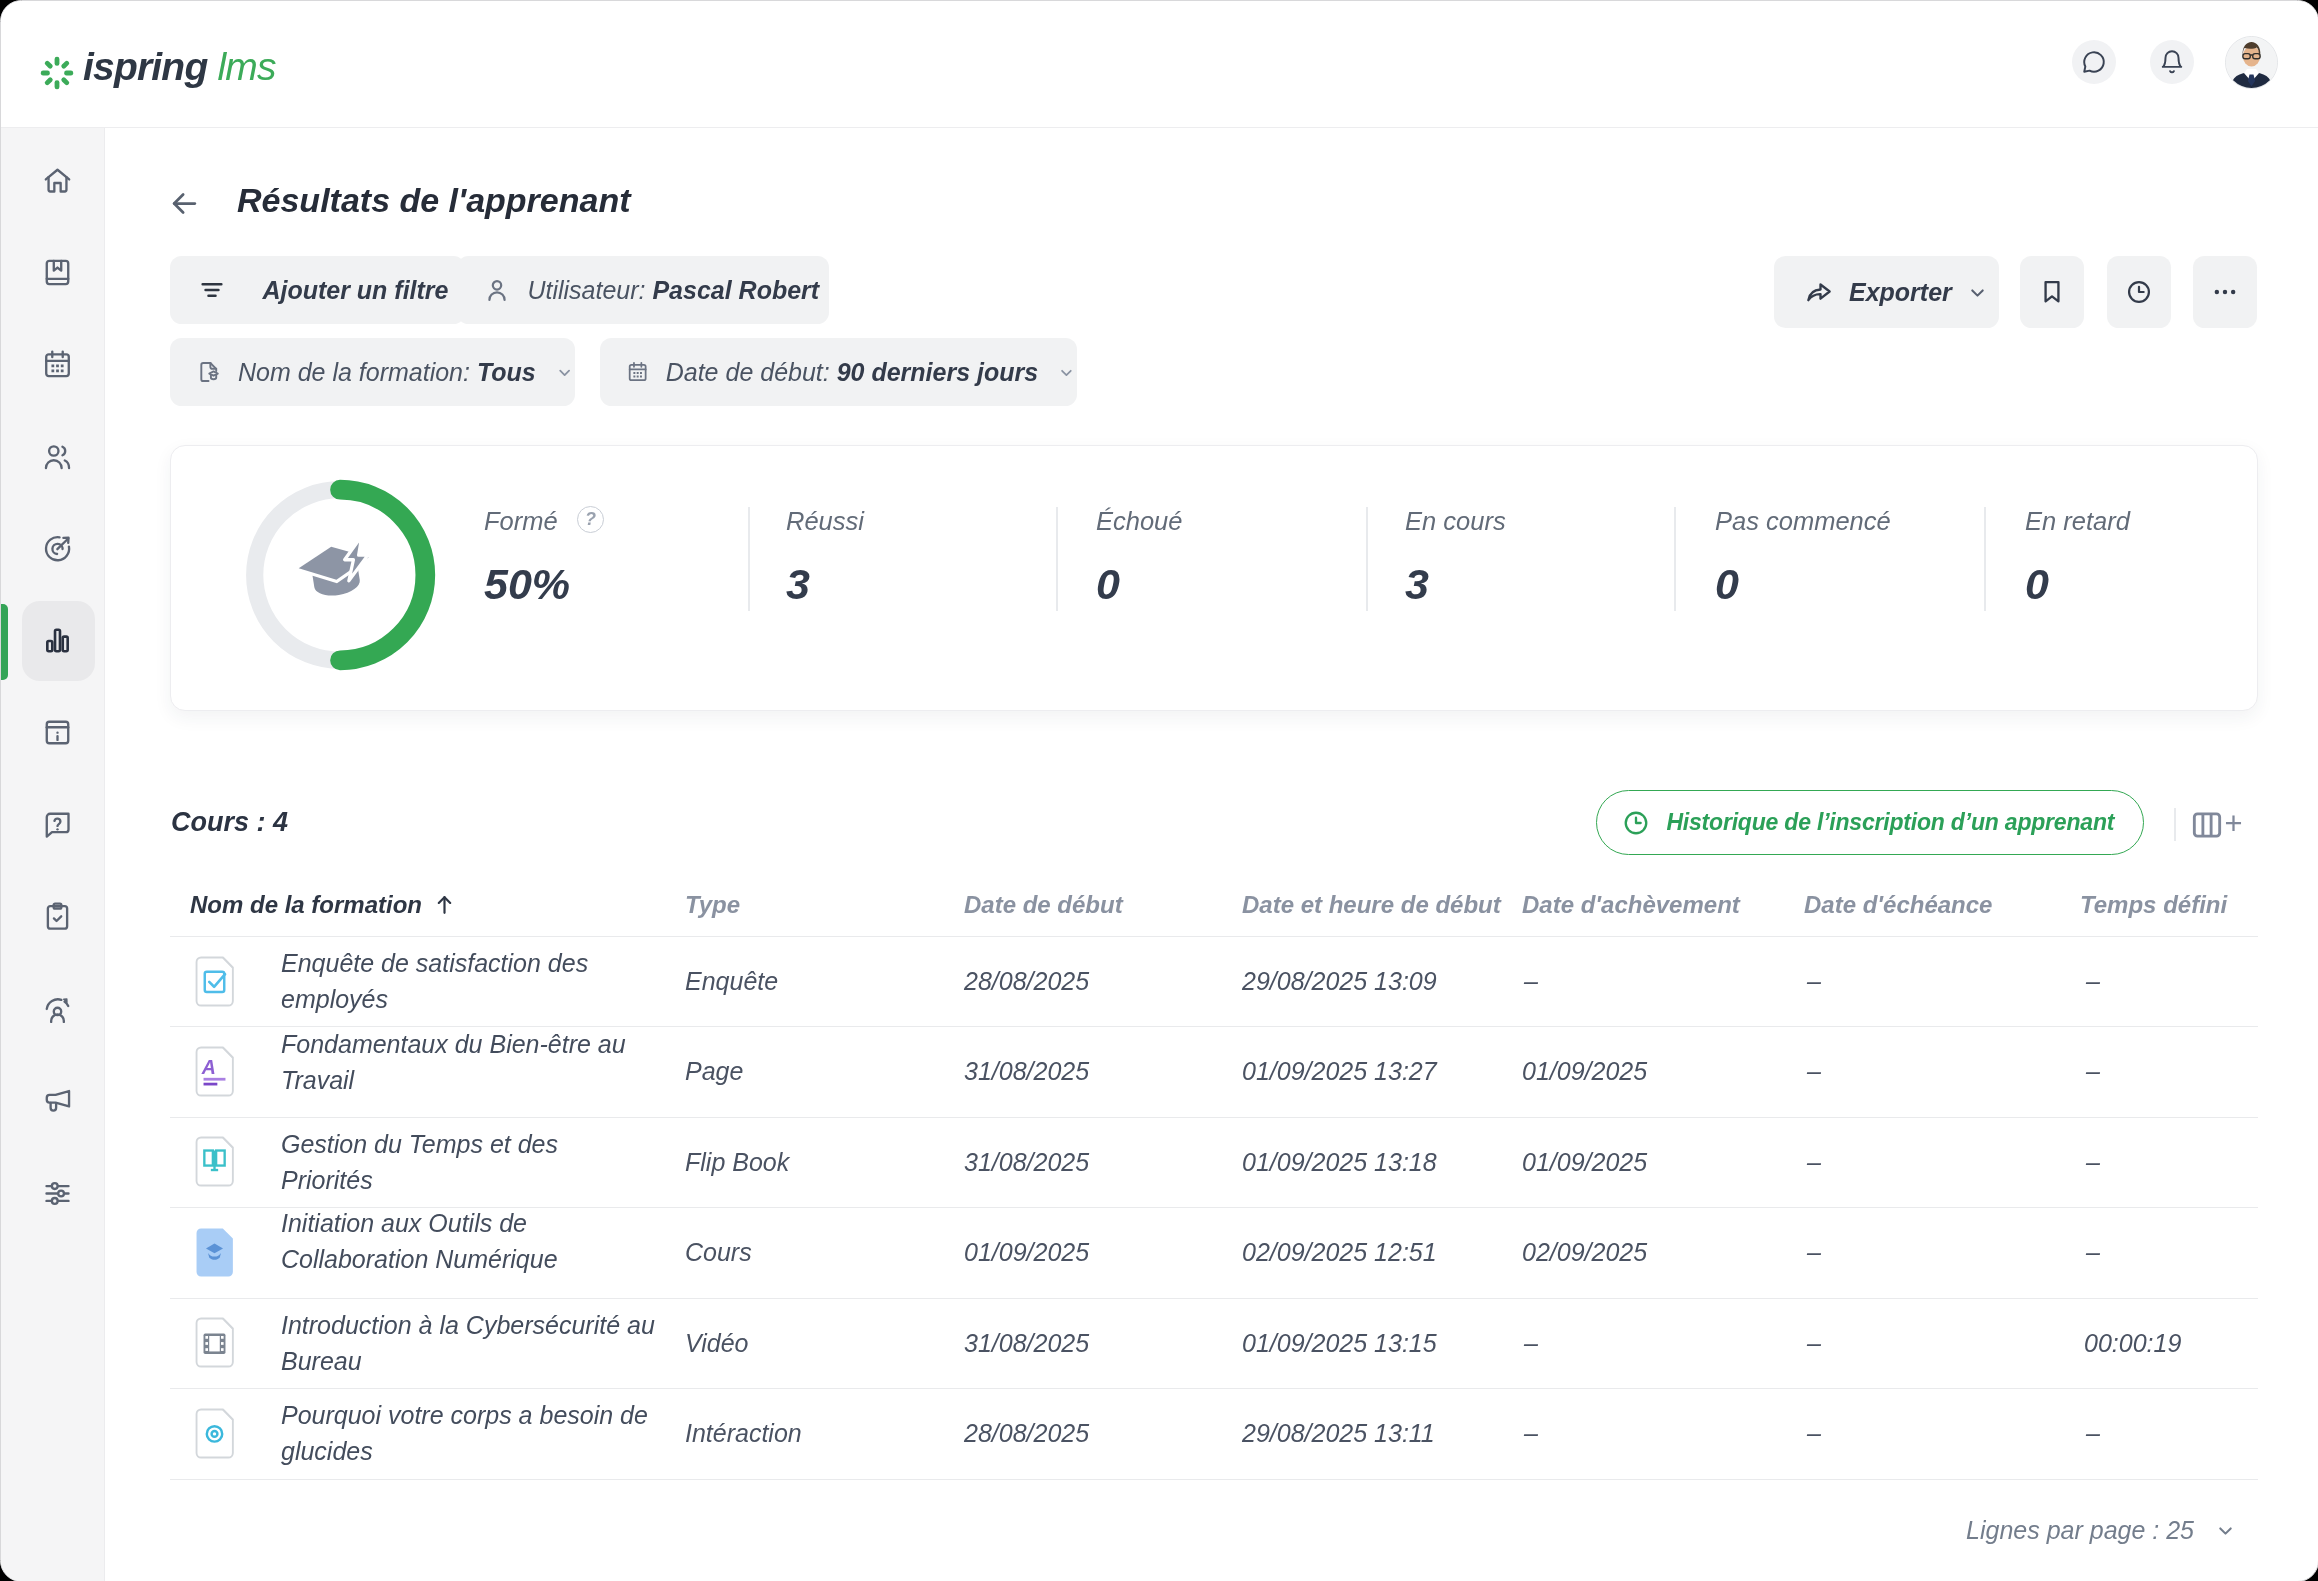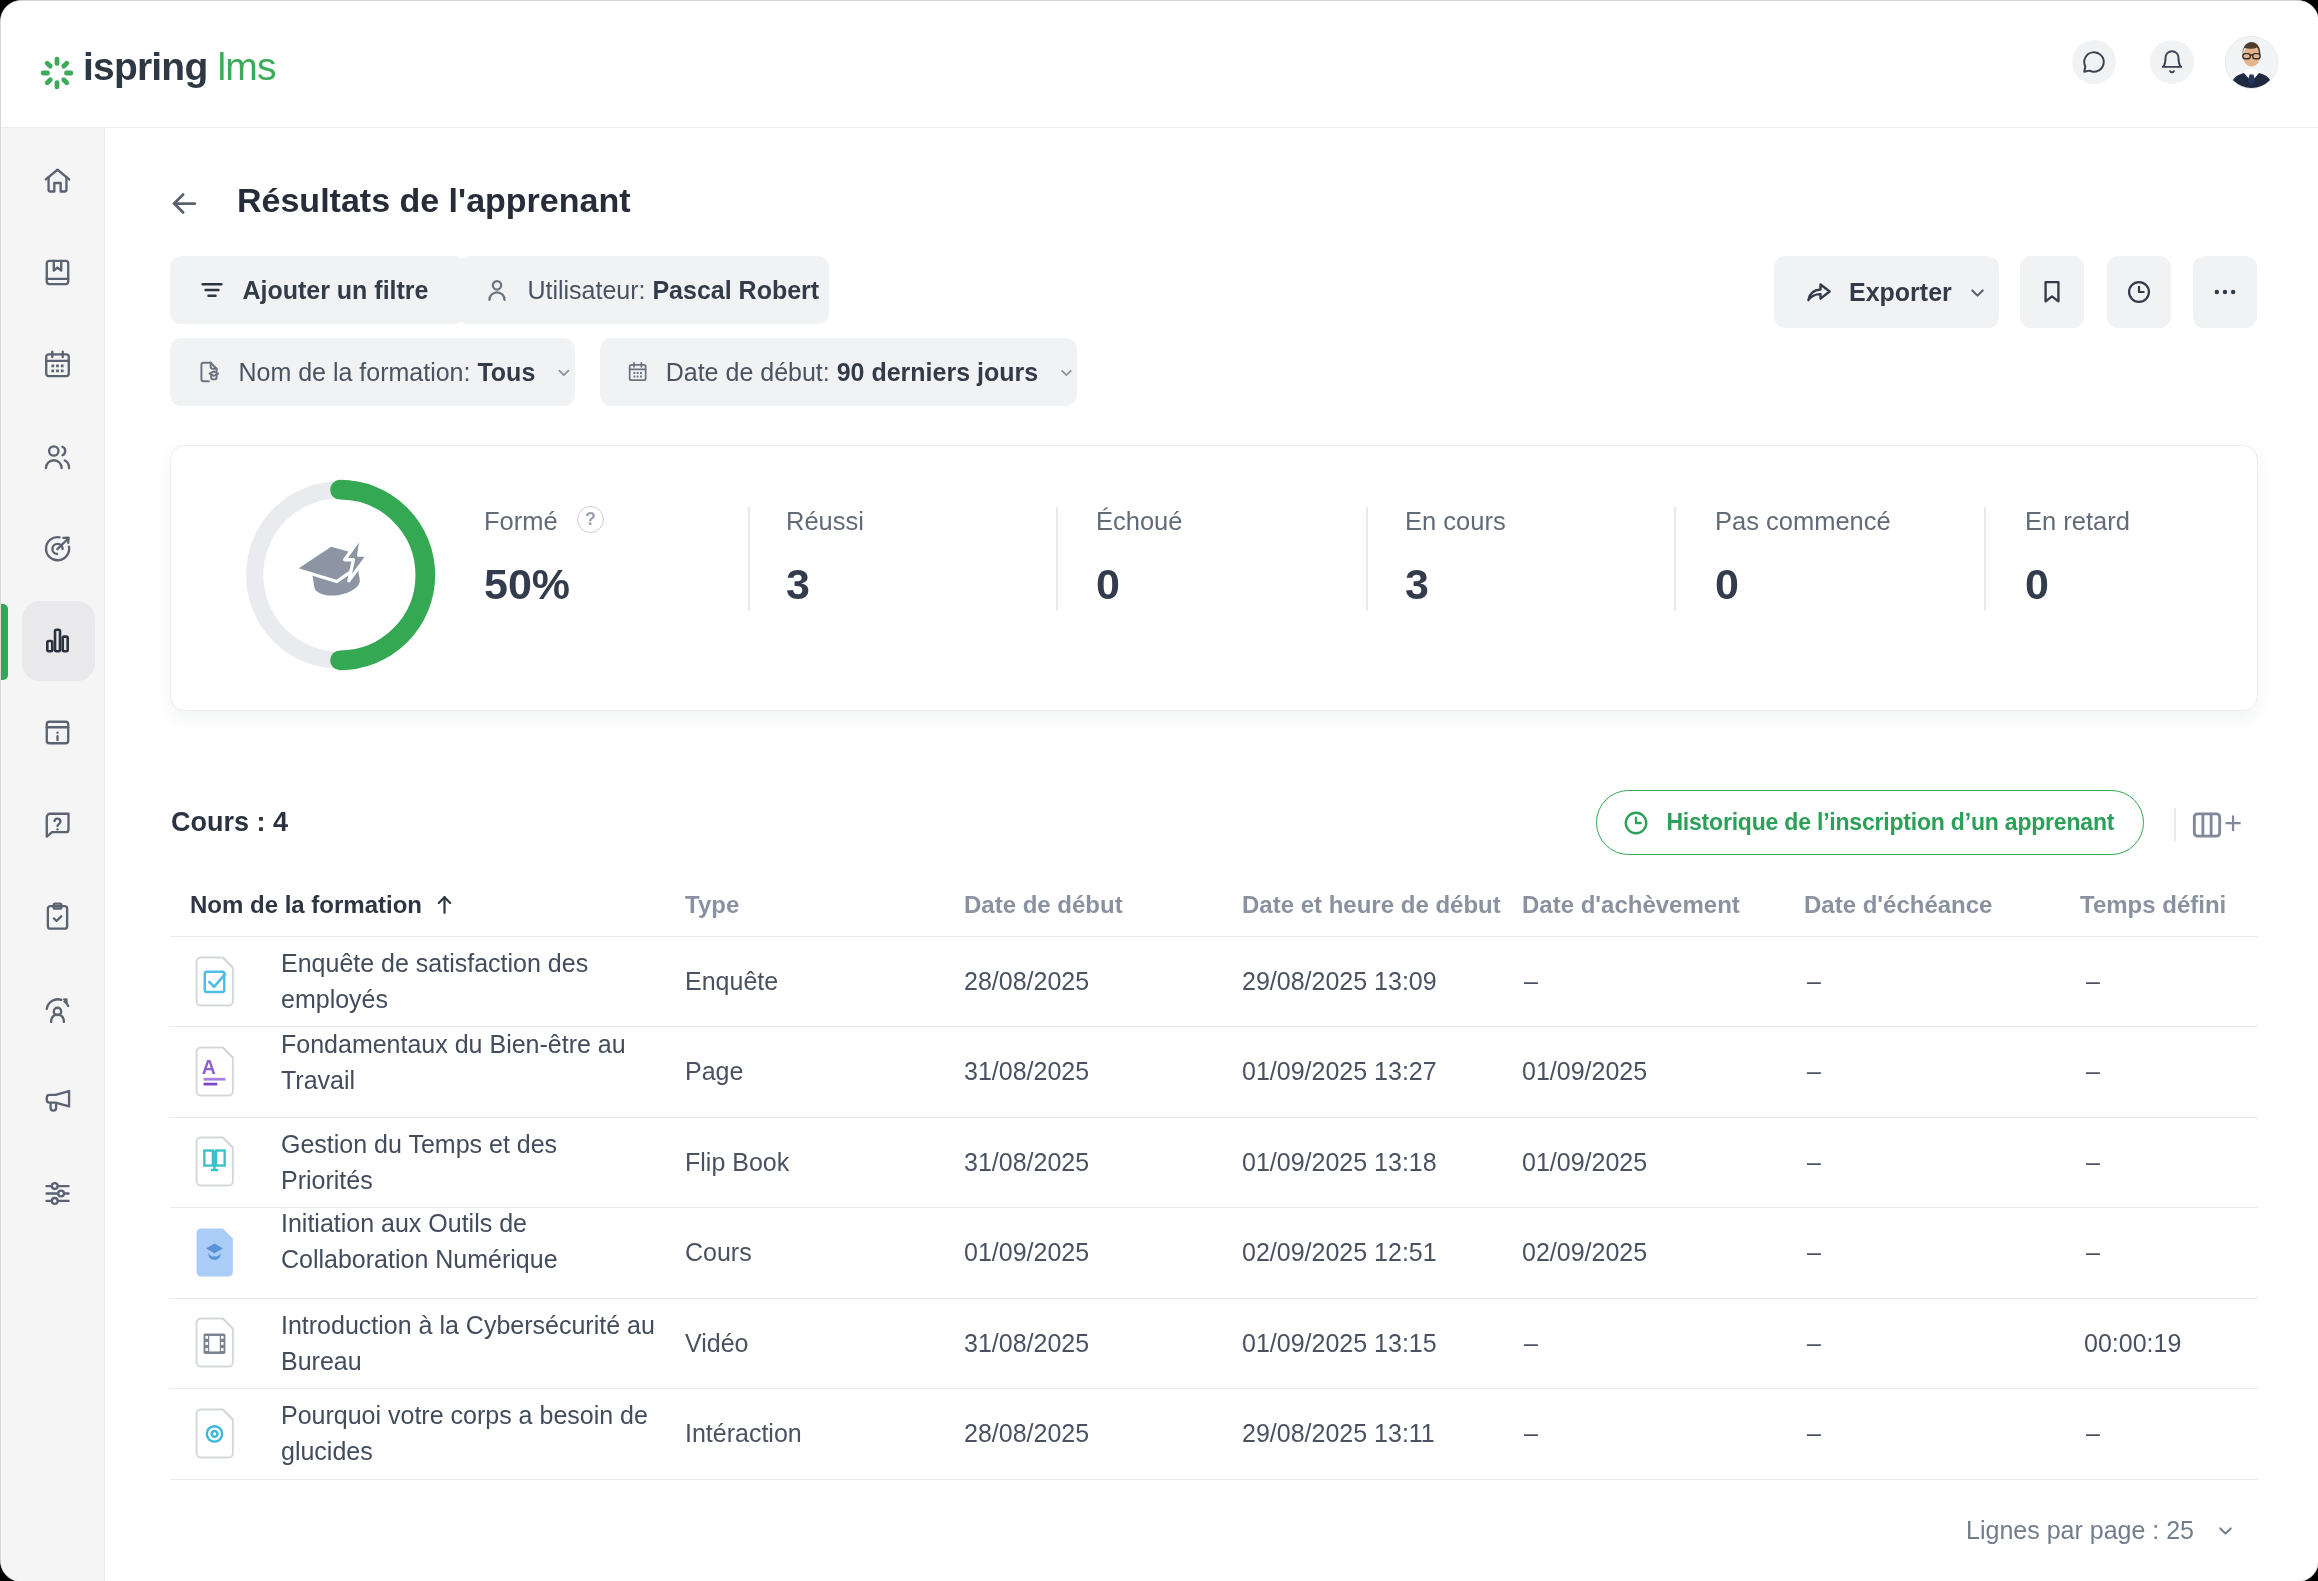--- a/index.html
+++ b/index.html
@@ -6,7 +6,7 @@
   *{box-sizing:border-box;}
   .window{position:absolute;left:0;top:0;width:2319px;height:1582px;background:#fff;
     border-radius:21.4px;border:1.6px solid #d8d8da;overflow:hidden;
-    font-family:"Liberation Sans",sans-serif;}
+    font-family:"Liberation Sans",sans-serif;font-style:italic;}
   .abs{position:absolute;}
   .hdr{position:absolute;left:0;top:0;width:100%;height:127px;background:#fff;border-bottom:1.6px solid #ededef;}
   .side{position:absolute;left:0;top:127px;width:104px;bottom:0;background:#f5f5f6;border-right:0.8px solid #ececee;}

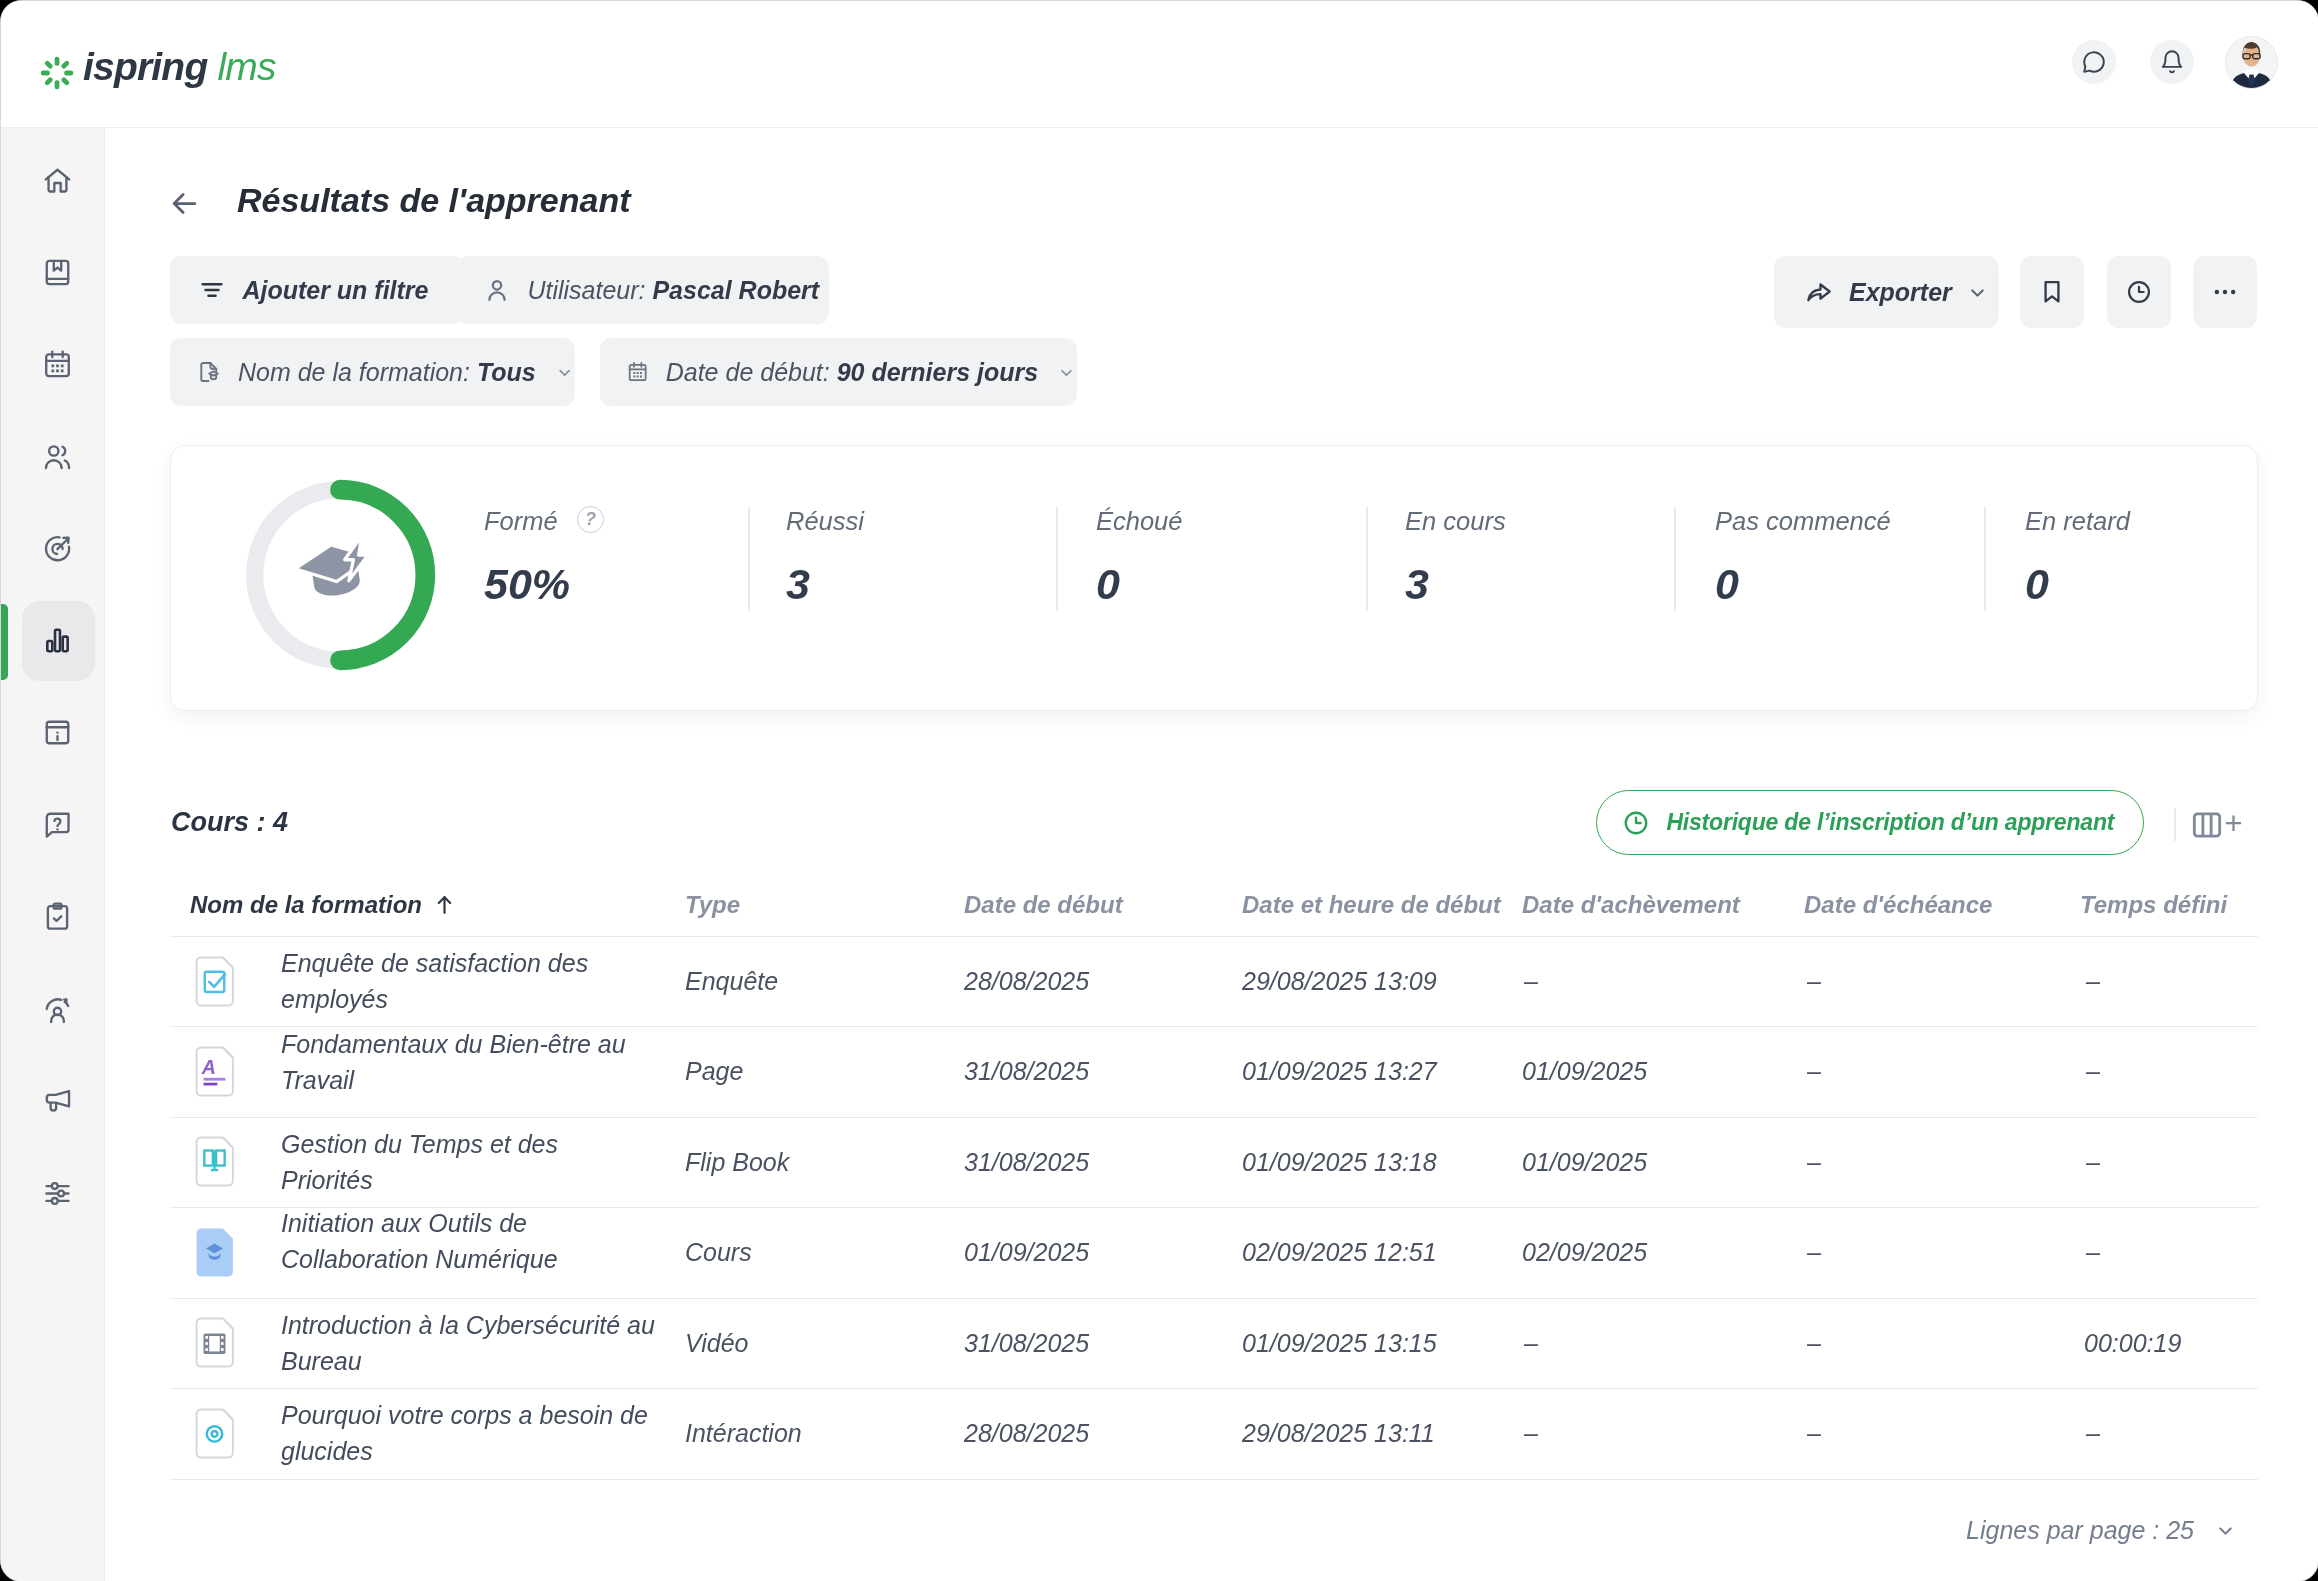--- a/index.html
+++ b/index.html
@@ -141,7 +141,7 @@
     </svg>
   <div class="abs" style="left:236px;top:180px;font-size:34px;font-weight:700;color:#262c38;">Résultats de l'apprenant</div>
 
-  <div class="pill" style="left:169px;top:255px;width:295px;">
+  <div class="pill" style="left:169px;top:255px;width:295px;gap:20px;">
     <svg style="margin-left:28px" width="28" height="28" viewBox="0 0 24 24" fill="none" stroke="#2e3540" stroke-width="2.2" stroke-linecap="round">
         <path d="M4 7h16M6.5 12h11M9 17h6"></path>
       </svg>

